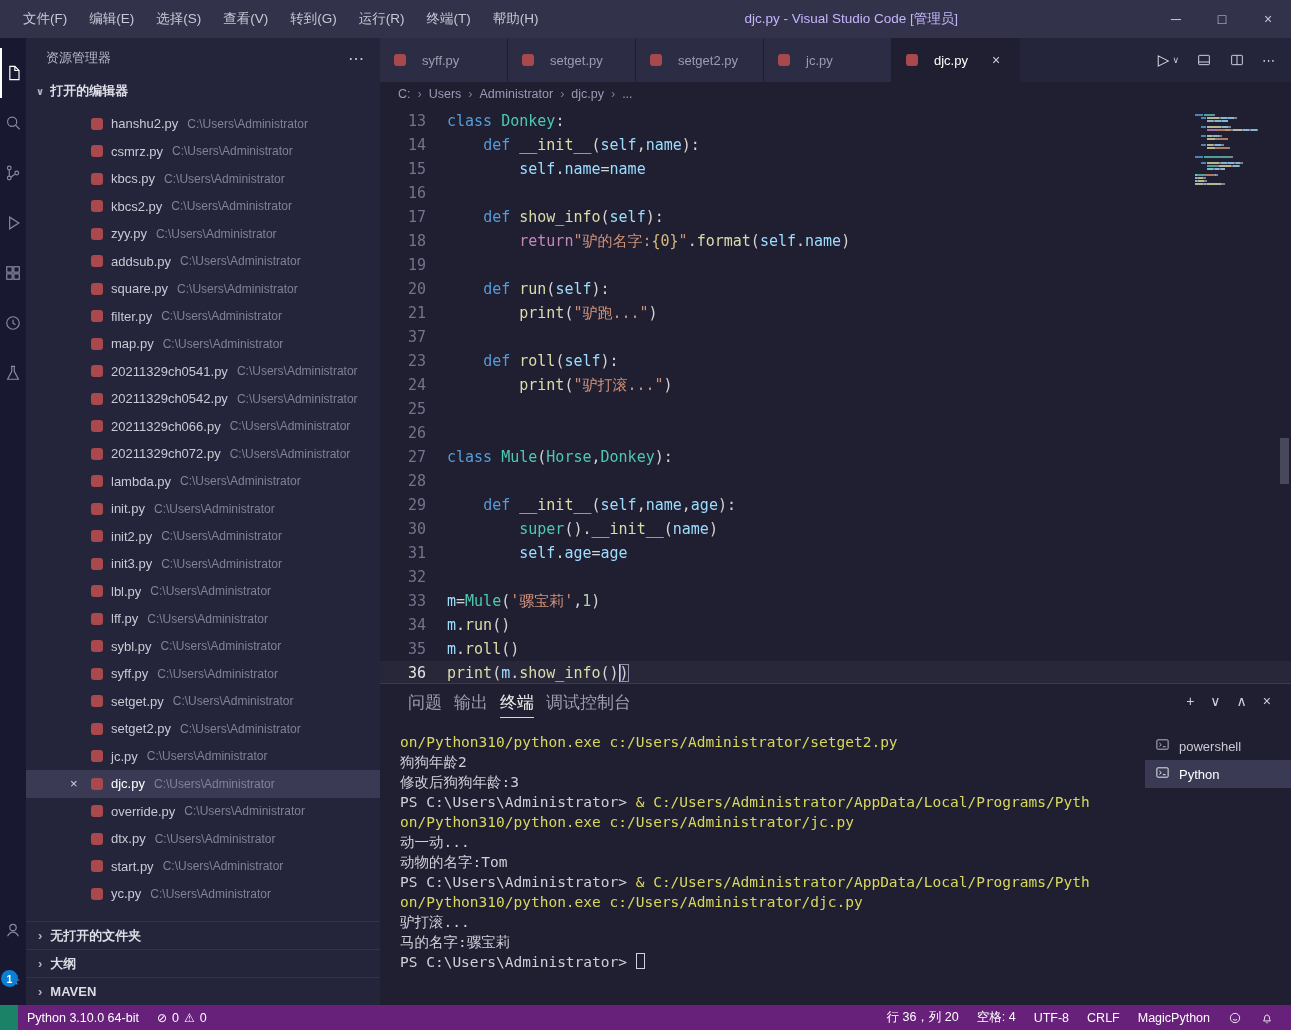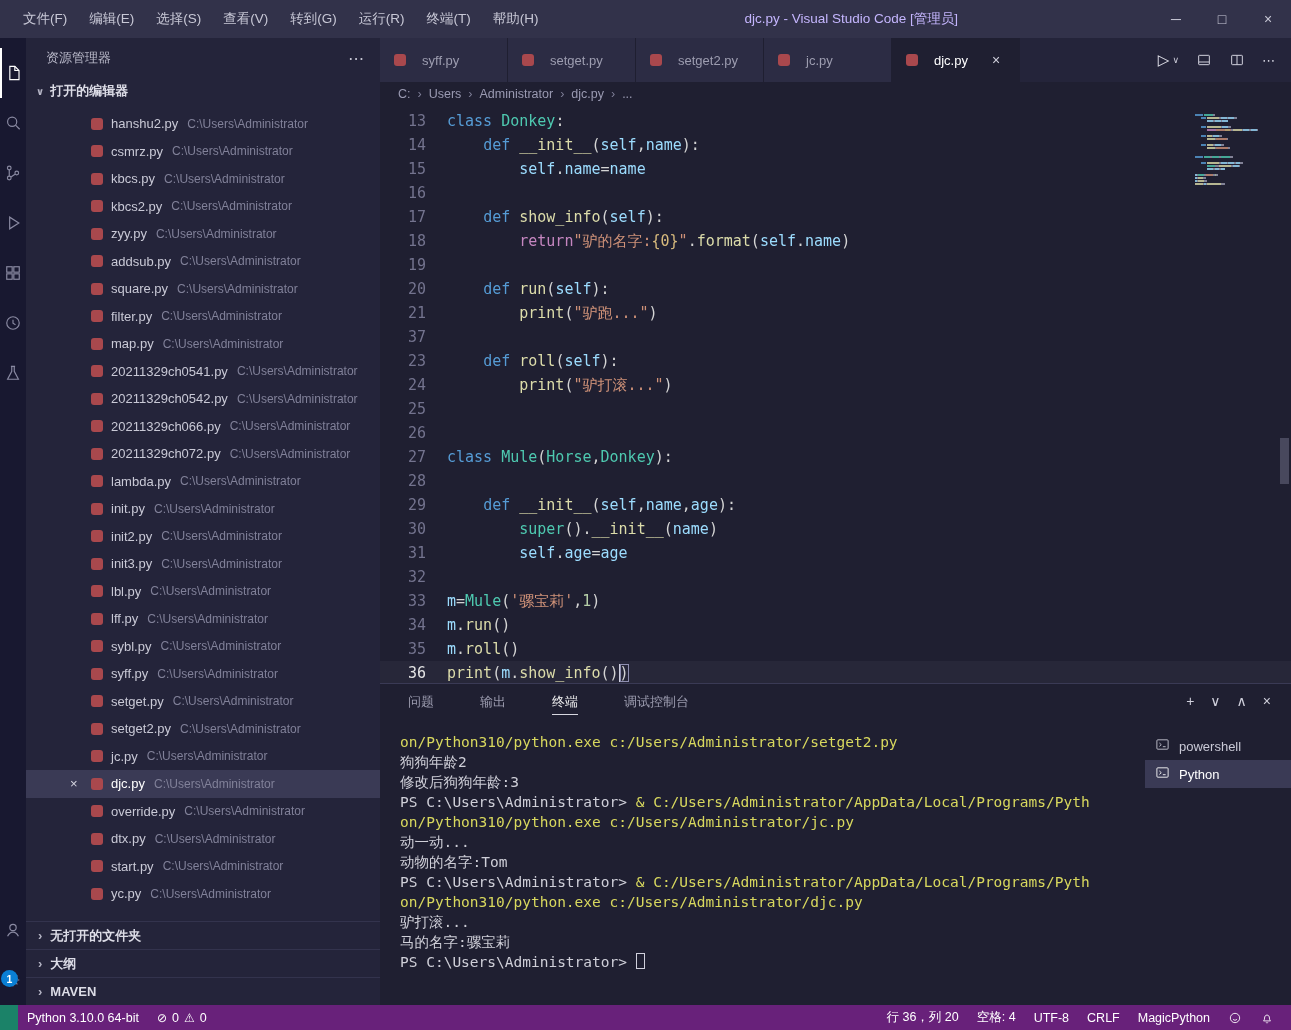--- a/index.html
+++ b/index.html
@@ -71,7 +71,7 @@
 
 .panel{height:322px;border-top:1px solid #3a3a55;display:flex;flex-direction:column;position:relative;flex:none}
 .panel-head{height:40px;display:flex;align-items:center;padding-left:28px;flex:none}
-.panel-tabs{display:flex;gap:46px;font-size:13px;color:#9d9db0}
+.panel-tabs{display:flex;gap:12px;font-size:17px;color:#9d9db0}
 .panel-tab{padding-bottom:3px}
 .panel-tab.active{color:#eee;border-bottom:1px solid #d7d7e0}
 .panel-actions{position:absolute;right:20px;top:9px;display:flex;gap:16px;color:#d0d0dc;font-size:14px}

